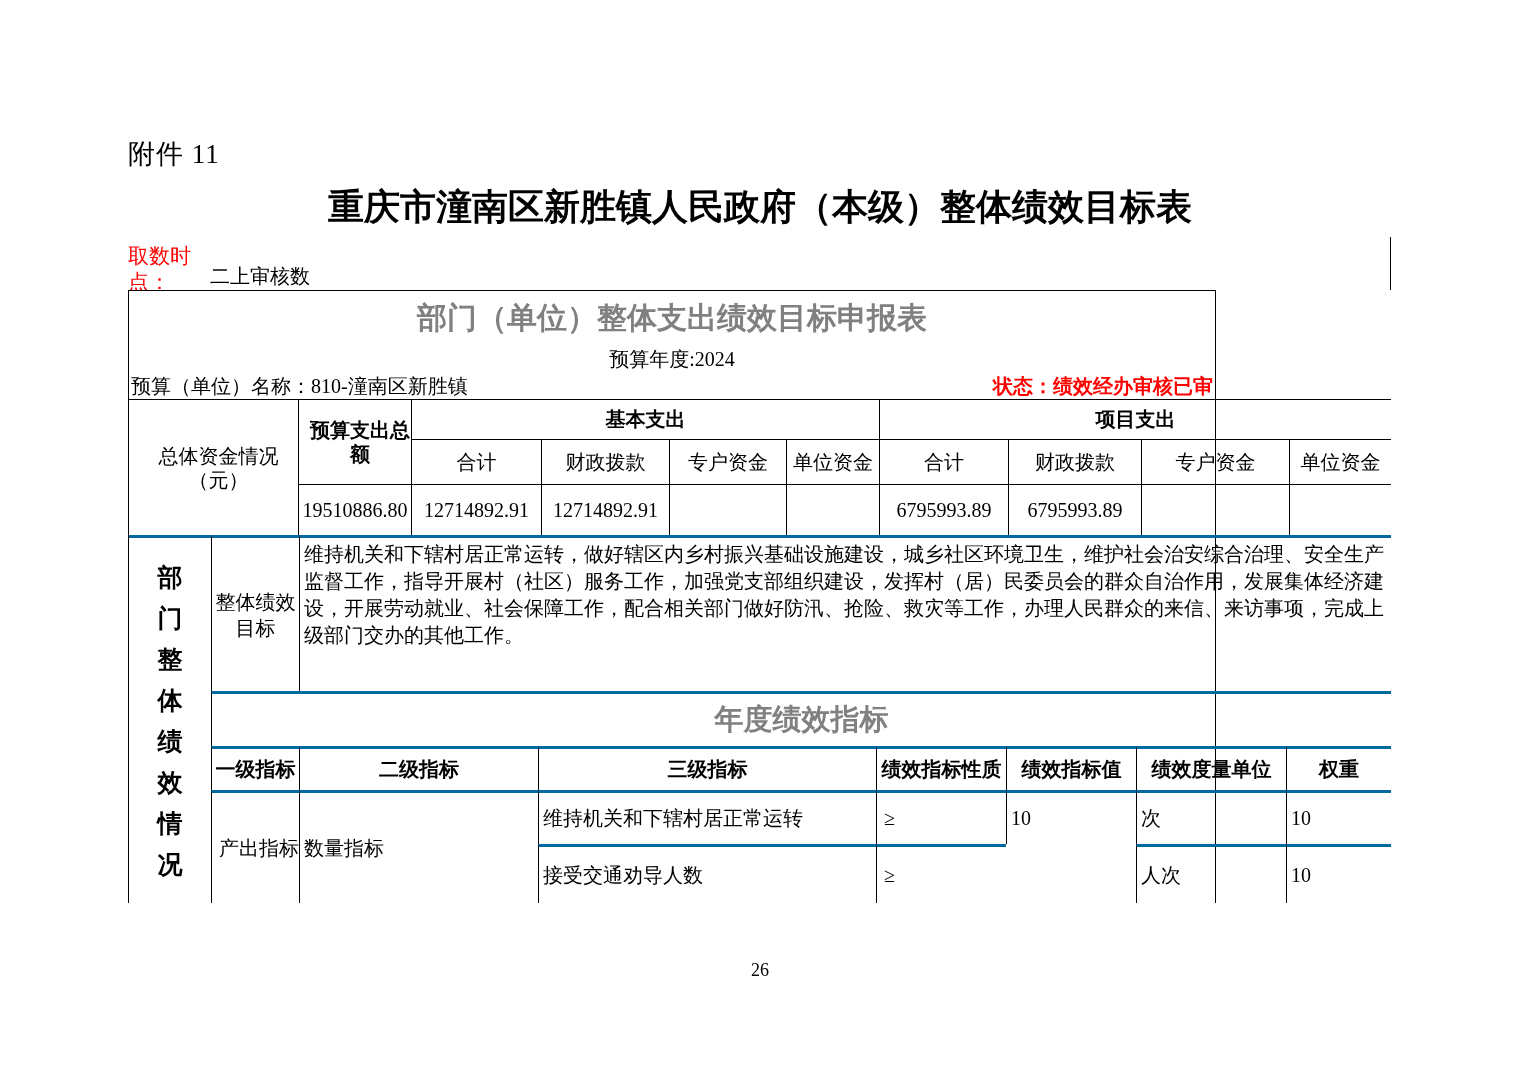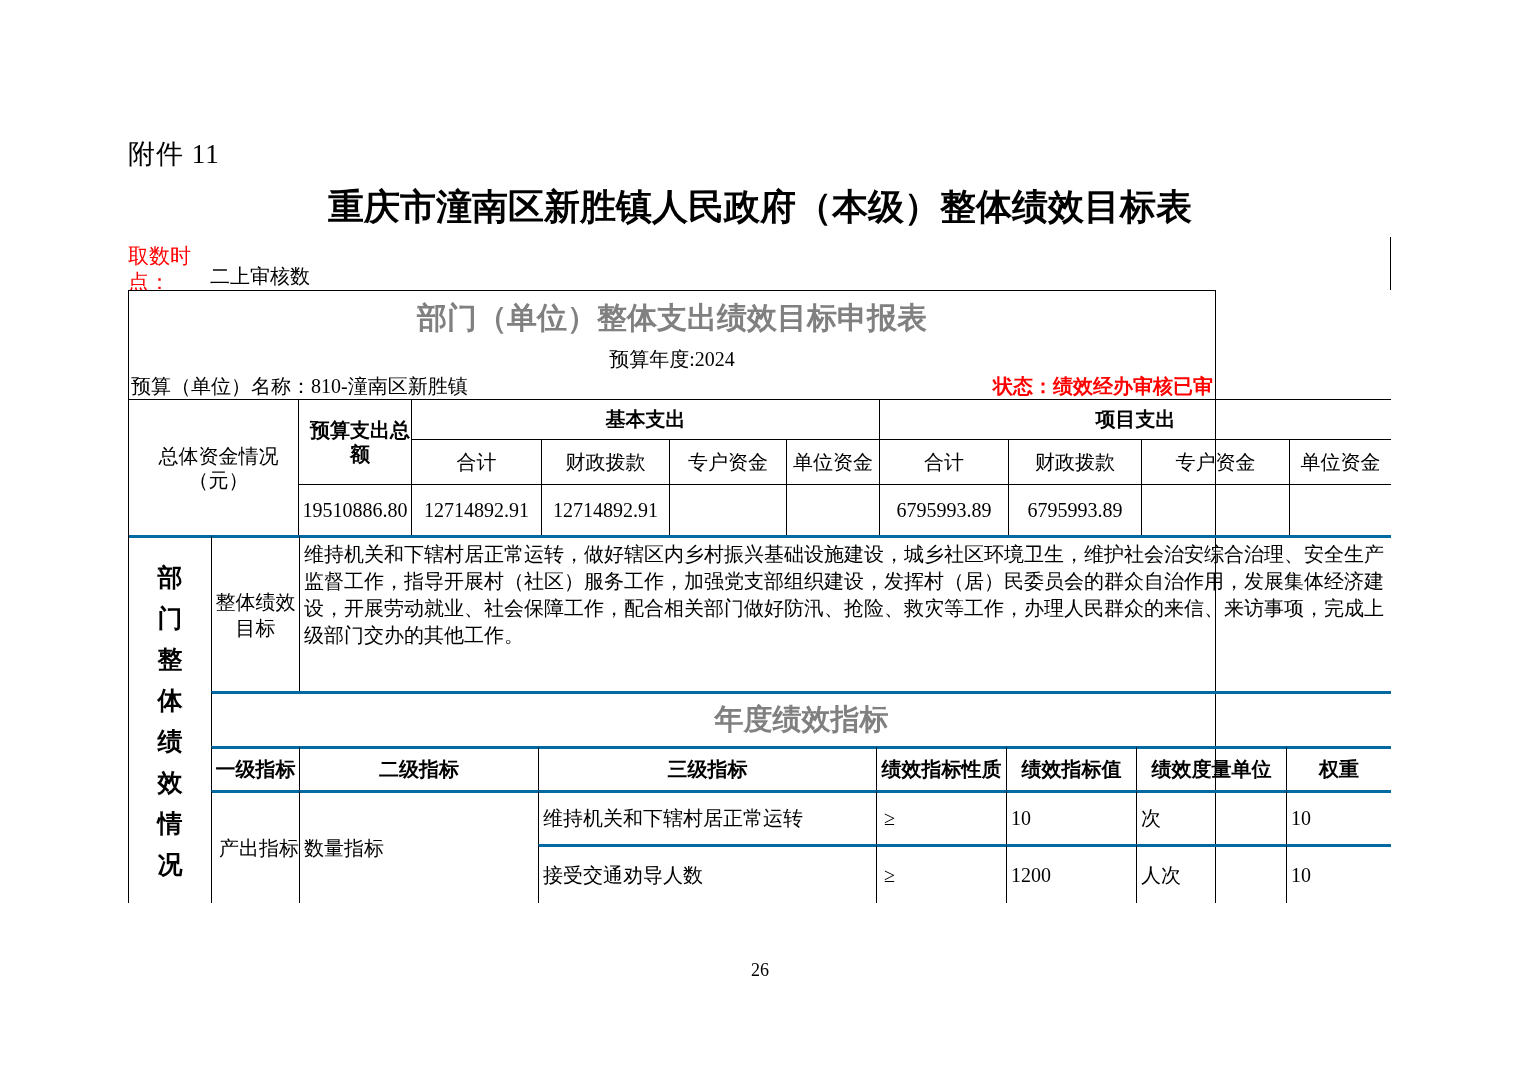--- a/index.html
+++ b/index.html
@@ -179,7 +179,6 @@
 
       <div class="pc data" style="grid-column:4; grid-row:5;">接受交通劝导人数</div>
       <div class="pc data" style="grid-column:5; grid-row:5; padding-left:7px;">≥</div>
-      <div class="pc data" style="grid-column:6; grid-row:5;">1200</div>
       <div class="pc data" style="grid-column:7; grid-row:5;">人次</div>
       <div class="pc data" style="grid-column:8; grid-row:5;">10</div>
     </div>

